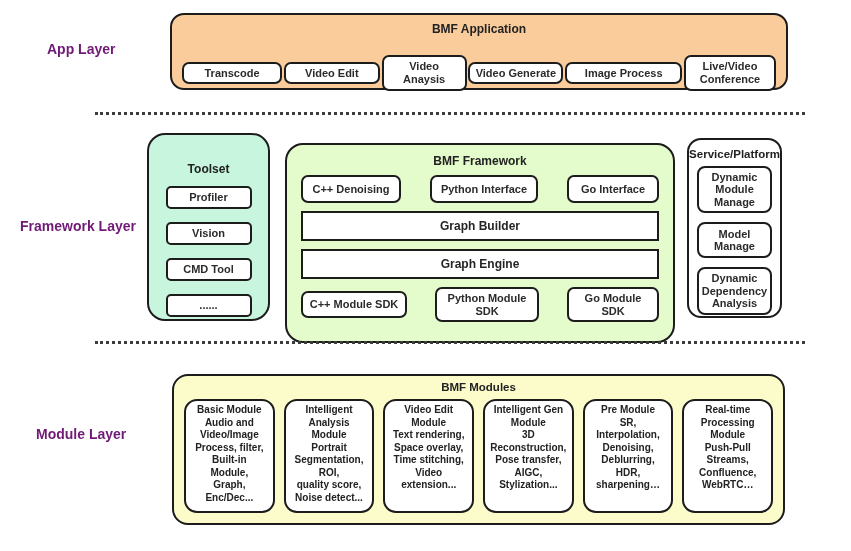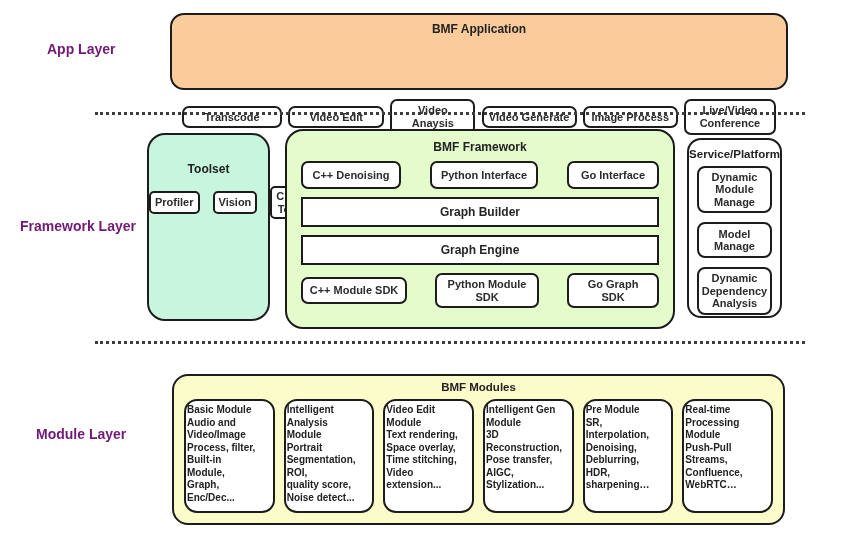--- a/index.html
+++ b/index.html
@@ -22,7 +22,7 @@
   .app-box { left:170px; top:13px; width:618px; height:77px; border-radius:14px; background:#FBCC9B; }
   .app-box .box-title { padding-top:7px; }
   .app-items { position:absolute; left:10px; right:10px; top:40px; height:36px;
-               display:flex; justify-content:space-between; align-items:center;margin-top:44px; }
+               display:flex; justify-content:space-between; align-items:center; }
 
   
   .toolset-box { left:147px; top:133px; width:123px; height:188px; border-radius:18px; background:#C8F5DE; }

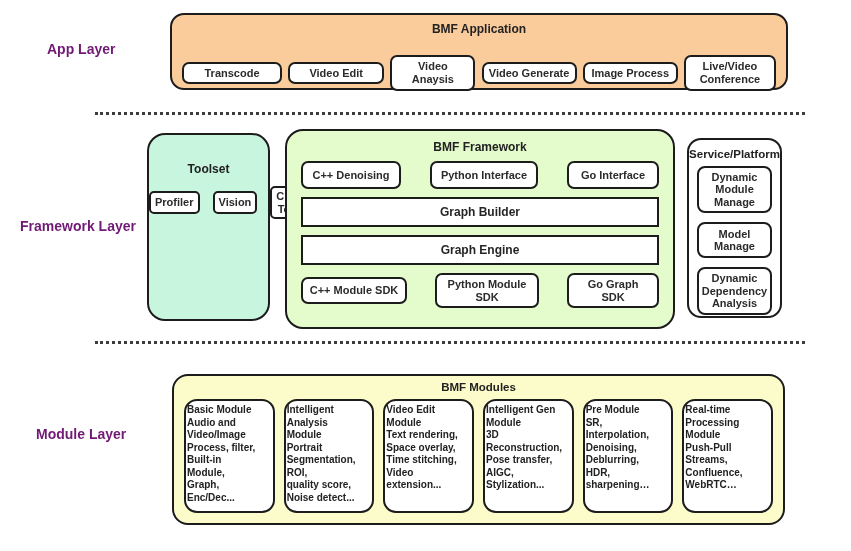--- a/index.html
+++ b/index.html
@@ -54,7 +54,7 @@
                  white-space:pre-line; color:#222; }
 
   .app-w1{width:100px;} .app-w2{width:96px;} .app-w3{width:85px;}
-  .app-w4{width:95px;}  .app-w5{width:95px;} .app-w6{width:92px; min-height:36px;}
+  .app-w4{width:95px;}  .app-w5{width:117px;} .app-w6{width:92px; min-height:36px;}
 </style>
 </head>
 <body>

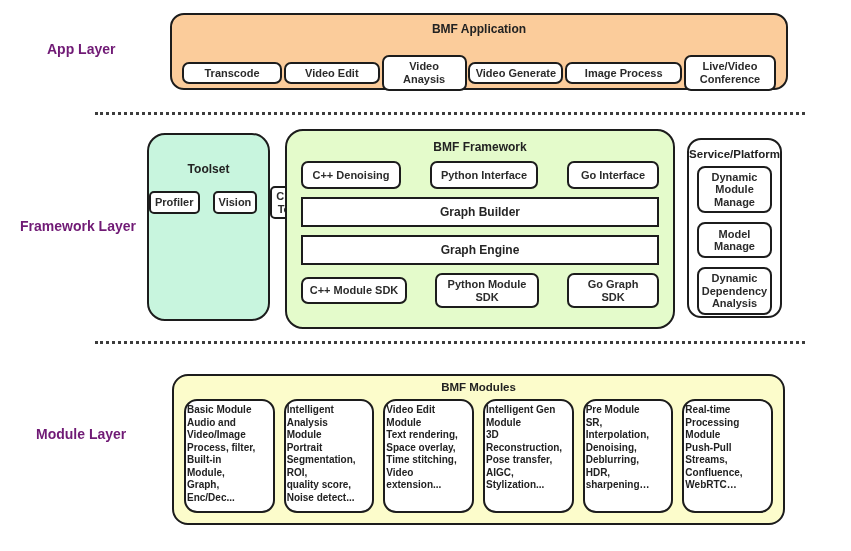--- a/index.html
+++ b/index.html
@@ -30,7 +30,7 @@
   .toolset-items { margin-top:10px; display:flex; flex-direction:row; align-items:center; gap:13px; }
   .toolset-items .chip { width:86px; min-height:23px; border-radius:5px; padding:2px 4px; }
 
-  .fw-box { left:285px; top:129px; width:390px; height:200px; border-radius:18px; background:#E4FBCB; }
+  .fw-box { left:285px; top:143px; width:390px; height:200px; border-radius:18px; background:#E4FBCB; }
   .fw-box .box-title { padding-top:9px; }
   .fw-row { margin:7px 14px 0; display:flex; justify-content:space-between; align-items:center; }
   .fw-row.sdk { margin-top:8px; }

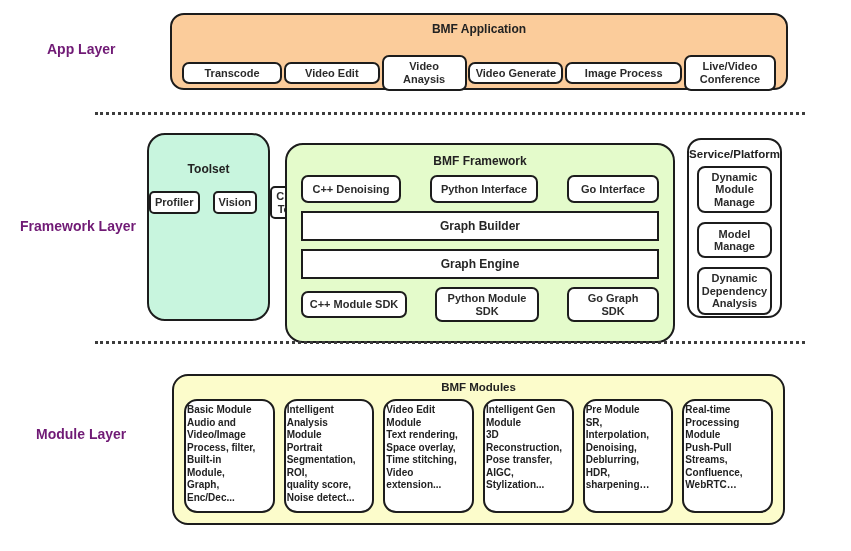--- a/index.html
+++ b/index.html
@@ -27,7 +27,7 @@
   
   .toolset-box { left:147px; top:133px; width:123px; height:188px; border-radius:18px; background:#C8F5DE; }
   .toolset-box .box-title { padding-top:11px;margin-top:16px; }
-  .toolset-items { margin-top:10px; display:flex; flex-direction:row; align-items:center; gap:13px; }
+  .toolset-items { margin-top:10px; display:flex; flex-direction:column; align-items:center; gap:13px; }
   .toolset-items .chip { width:86px; min-height:23px; border-radius:5px; padding:2px 4px; }
 
   .fw-box { left:285px; top:143px; width:390px; height:200px; border-radius:18px; background:#E4FBCB; }

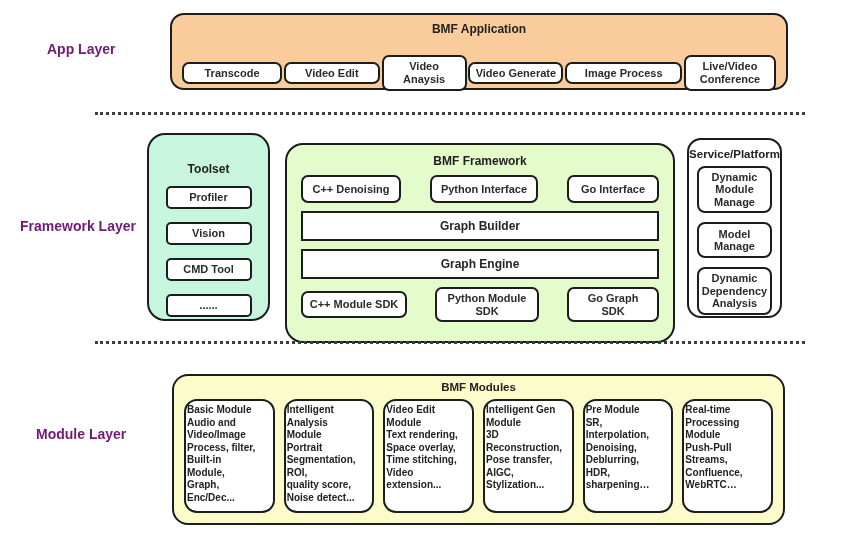--- a/index.html
+++ b/index.html
@@ -103,7 +103,7 @@
       <div class="chip sdk-1">C++ Module SDK</div>
       <div class="chip sdk-2">Python Module
 SDK</div>
-      <div class="chip sdk-3">Go Graph
+      <div class="chip sdk-3">Go Module
 SDK</div>
     </div>
   </div>

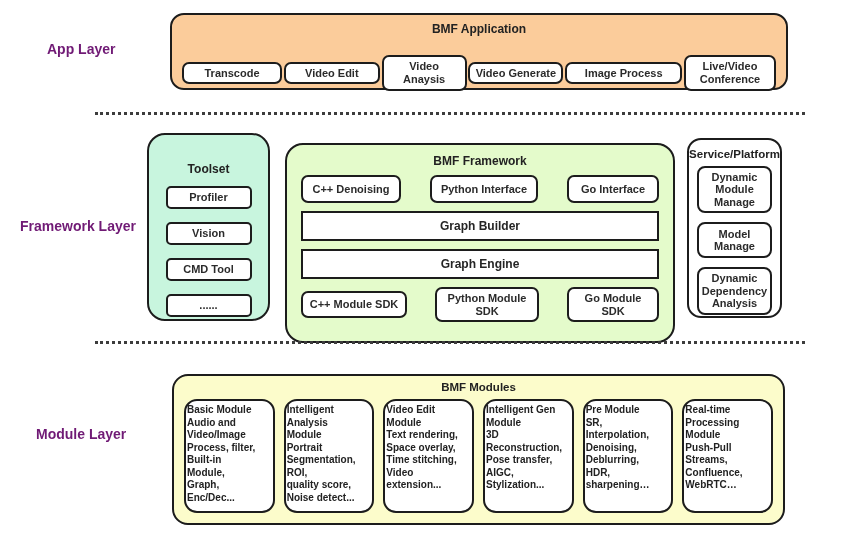--- a/index.html
+++ b/index.html
@@ -51,7 +51,7 @@
   .module-items { position:absolute; left:10px; right:10px; top:23px; bottom:10px; display:flex; gap:9px; }
   .module-item { flex:1; background:#fff; border:2px solid #1c1c1c; border-radius:13px;
                  padding:3px 1px; font-size:10px; font-weight:600; line-height:1.25;
-                 white-space:pre-line; color:#222; }
+                 text-align:center; white-space:pre-line; color:#222; }
 
   .app-w1{width:100px;} .app-w2{width:96px;} .app-w3{width:85px;}
   .app-w4{width:95px;}  .app-w5{width:117px;} .app-w6{width:92px; min-height:36px;}

